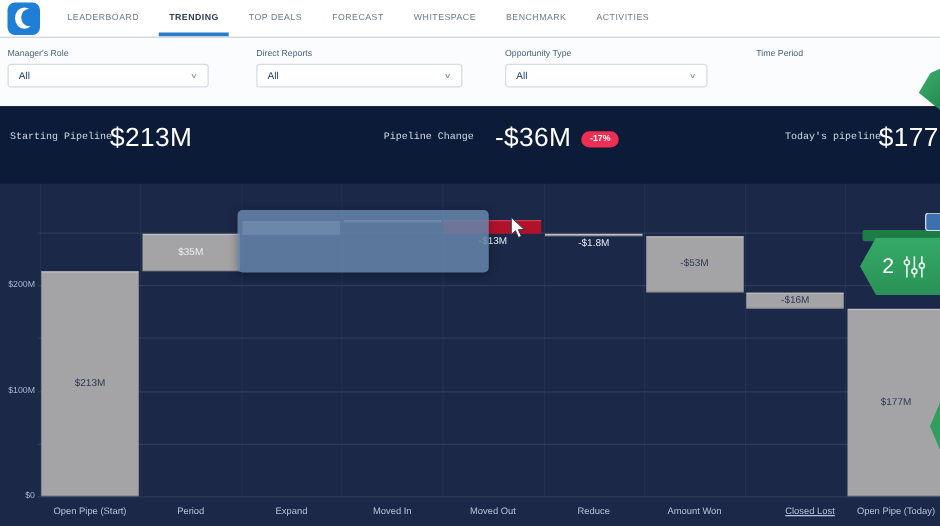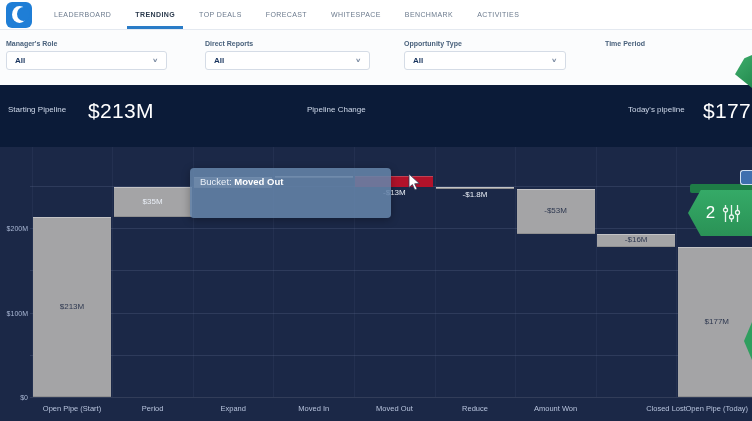--- a/index.html
+++ b/index.html
@@ -45,7 +45,7 @@
     position:absolute; top:30px; left:0; width:752px; height:55px;
     background:#fbfcfd; z-index:2;
   }
-  .filter { position:absolute; top:10px;font-weight:bold; }
+  .filter { position:absolute; top:10px; }
   .filter-label { font-size:7px; color:#49617c; margin-bottom:4px; }
   .select {
     height:19px; background:#ffffff; border:1px solid #d5dce6; border-radius:3px;

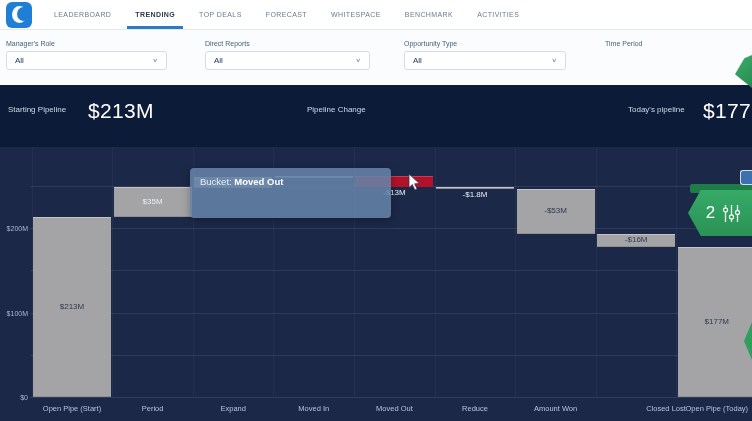--- a/index.html
+++ b/index.html
@@ -60,7 +60,7 @@
     background:#0b1b38; z-index:2; 
   }
   .kpi { position:absolute; display:flex; align-items:center; }
-  .kpi-label { font-size:8px; color:#cfd9ea; }
+  .kpi-label { font-size:8px; color:#cfd9ea;font-family:Liberation Mono, monospace; }
   .kpi-value { font-size:21px; color:#ffffff; letter-spacing:.3px; }
   .pill {
     margin-left:8px; background:#ee2e53; color:#ffffff; font-size:7px; font-weight:bold;

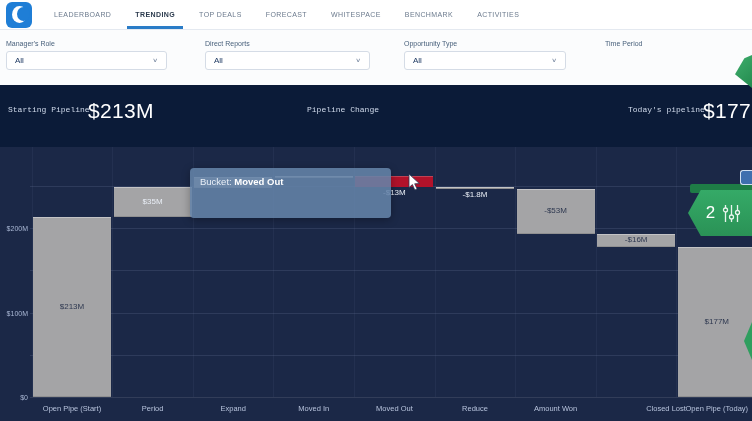--- a/index.html
+++ b/index.html
@@ -191,6 +191,10 @@
   </div>
   <div class="kpi" style="left:307px; top:20px;">
     <span class="kpi-label">Pipeline Change</span>
+  </div>
+  <div class="kpi" style="left:396px; top:14px;">
+    <span class="kpi-value">-$36M</span>
+    <span class="pill">-17%</span>
   </div>
   <div class="kpi" style="left:628px; top:20px;justify-content:center;">
     <span class="kpi-label">Today's pipeline</span>

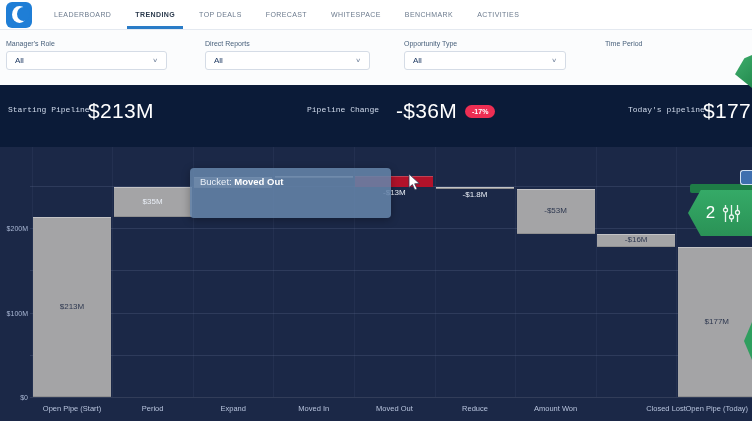--- a/index.html
+++ b/index.html
@@ -251,10 +251,6 @@
   </div>
 
 <div class="tooltip">
-  <div class="line1">
-    <span>Bucket:</span>
-    <b>Moved Out</b>
-  </div>
 </div>
 
 <div class="badge-shadow"></div>

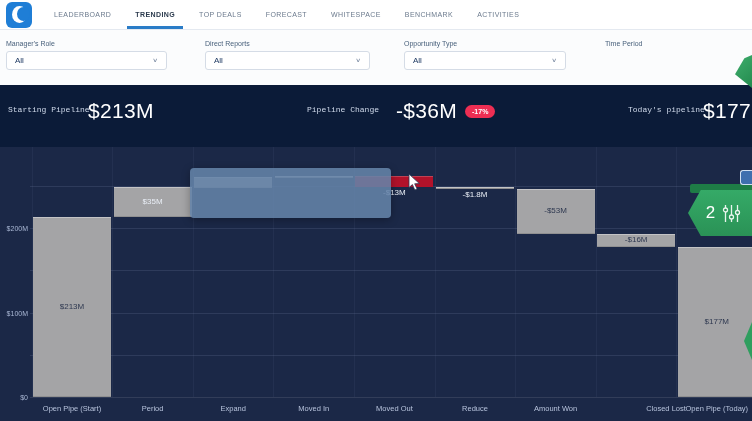--- a/index.html
+++ b/index.html
@@ -244,7 +244,7 @@
     <div class="xlabel" style="left: 555.6px; top: 257px;">Amount Won</div>
     <div class="bar gray" style="left: 597.2px; width: 78px; top: 86.7px; height: 13.5px;"></div>
     <div class="barlabel dark" style="left: 636.2px; top: 88.4px; text-align: right;">-$16M</div>
-    <div class="xlabel" style="left: 666px; top: 257px;">Closed Lost</div>
+    <div class="xlabel" style="left: 648px; top: 257px; text-decoration: underline;">Closed Lost</div>
     <div class="bar gray" style="left: 677.8px; width: 78px; top: 100.2px; height: 149.8px;"></div>
     <div class="barlabel dark" style="left: 716.8px; top: 170.1px;">$177M</div>
     <div class="xlabel" style="left: 716.8px; top: 257px;">Open Pipe (Today)</div>

